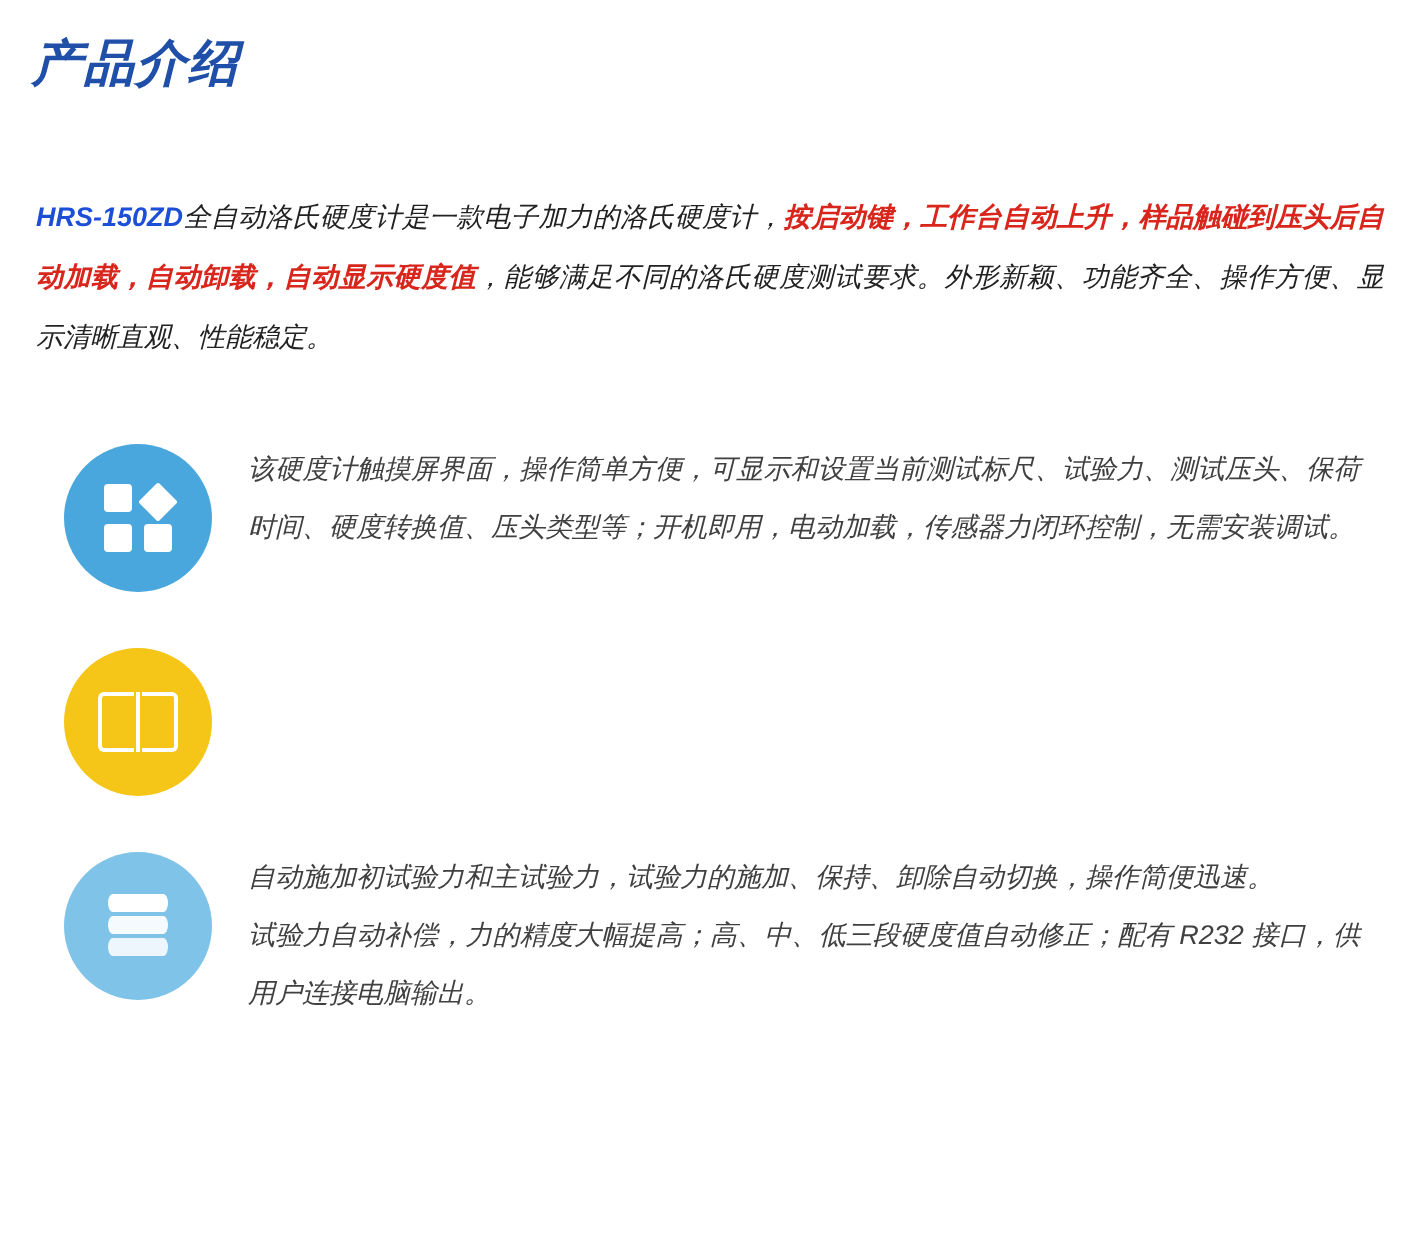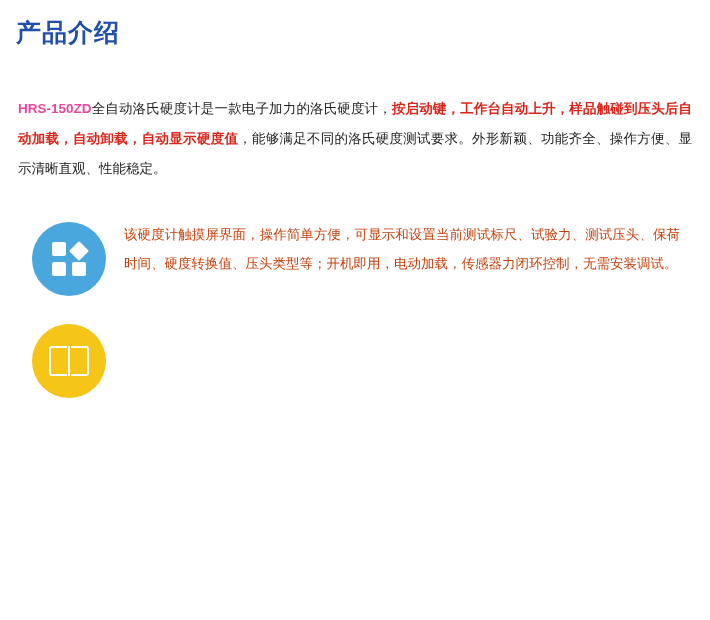--- a/index.html
+++ b/index.html
@@ -20,6 +20,7 @@
     height: 620px;
     box-sizing: border-box;
     padding: 10px 14px 0 14px;
+    font-style: italic;
   }
   .title-cn {
     font-size: 25px;

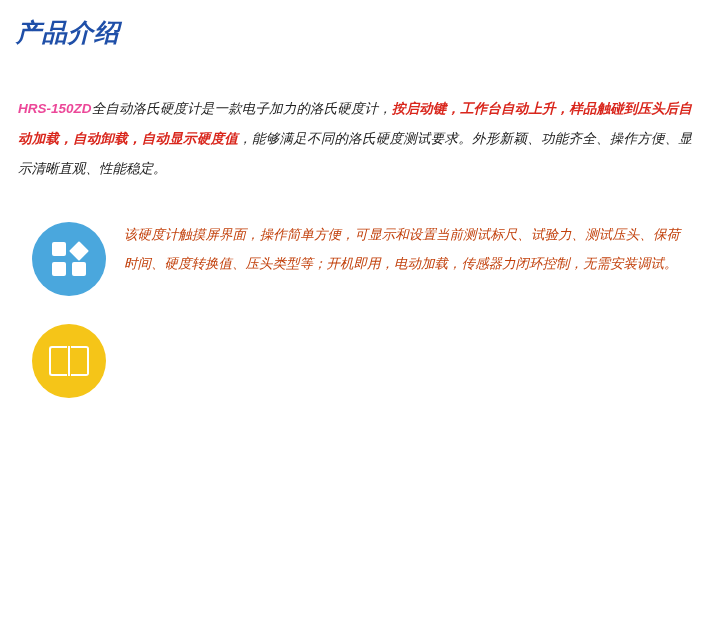--- a/index.html
+++ b/index.html
@@ -47,7 +47,7 @@
   }
   .intro .model {
     font-weight: bold;
-    color: #ec4899;
+    color: #1d4ed8;
   }
   .intro .hl {
     color: #d9261c;

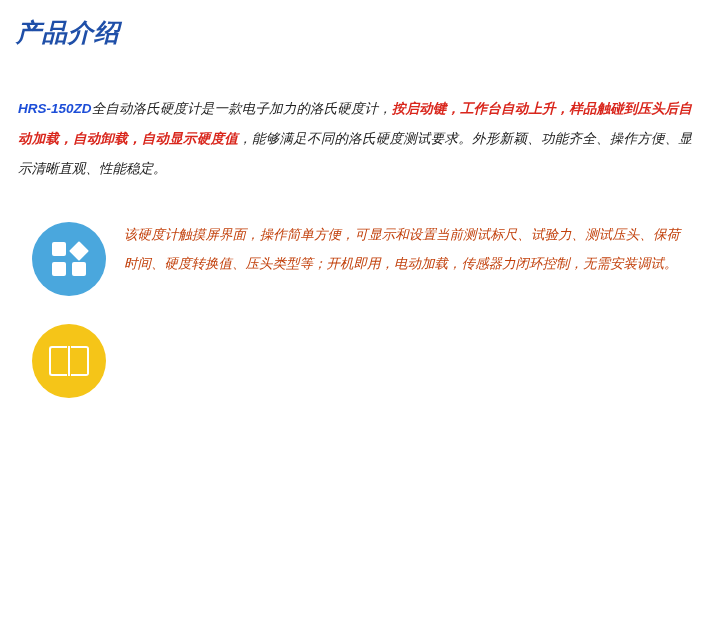--- a/index.html
+++ b/index.html
@@ -78,7 +78,7 @@
     flex: 1 1 auto;
     font-size: 13.5px;
     line-height: 29px;
-    color: #c2410c;
+    color: #404040;
     text-align: justify;
     padding-right: 16px;
   }

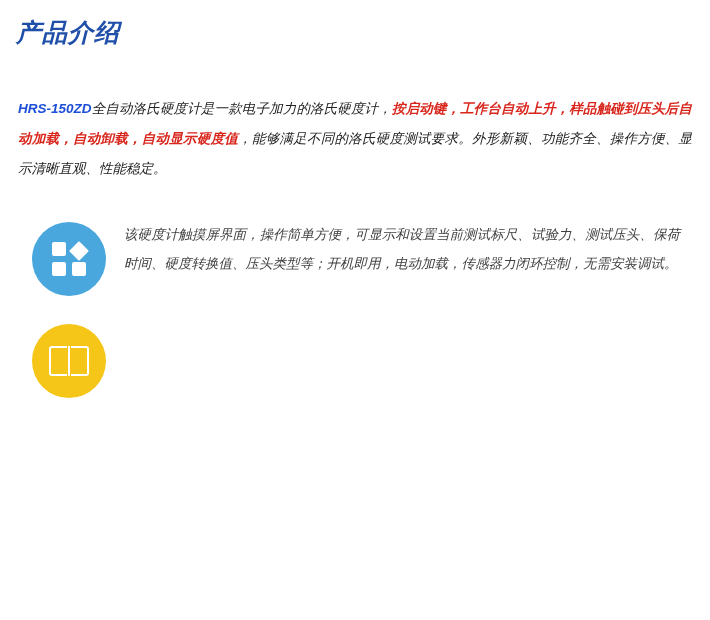--- a/index.html
+++ b/index.html
@@ -194,6 +194,19 @@
       </div>
     </div>
 
+    <div class="feature">
+      <div class="feature-icon icon-lightblue">
+        <div class="layers-icon">
+          <u class="l1"></u>
+          <u class="l2"></u>
+          <u class="l3"></u>
+        </div>
+      </div>
+      <div class="feature-text">
+        <p>自动施加初试验力和主试验力，试验力的施加、保持、卸除自动切换，操作简便迅速。</p>
+        <p>试验力自动补偿，力的精度大幅提高；高、中、低三段硬度值自动修正；配有 R232 接口，供用户连接电脑输出。</p>
+      </div>
+    </div>
 
   </div>
 </div>

